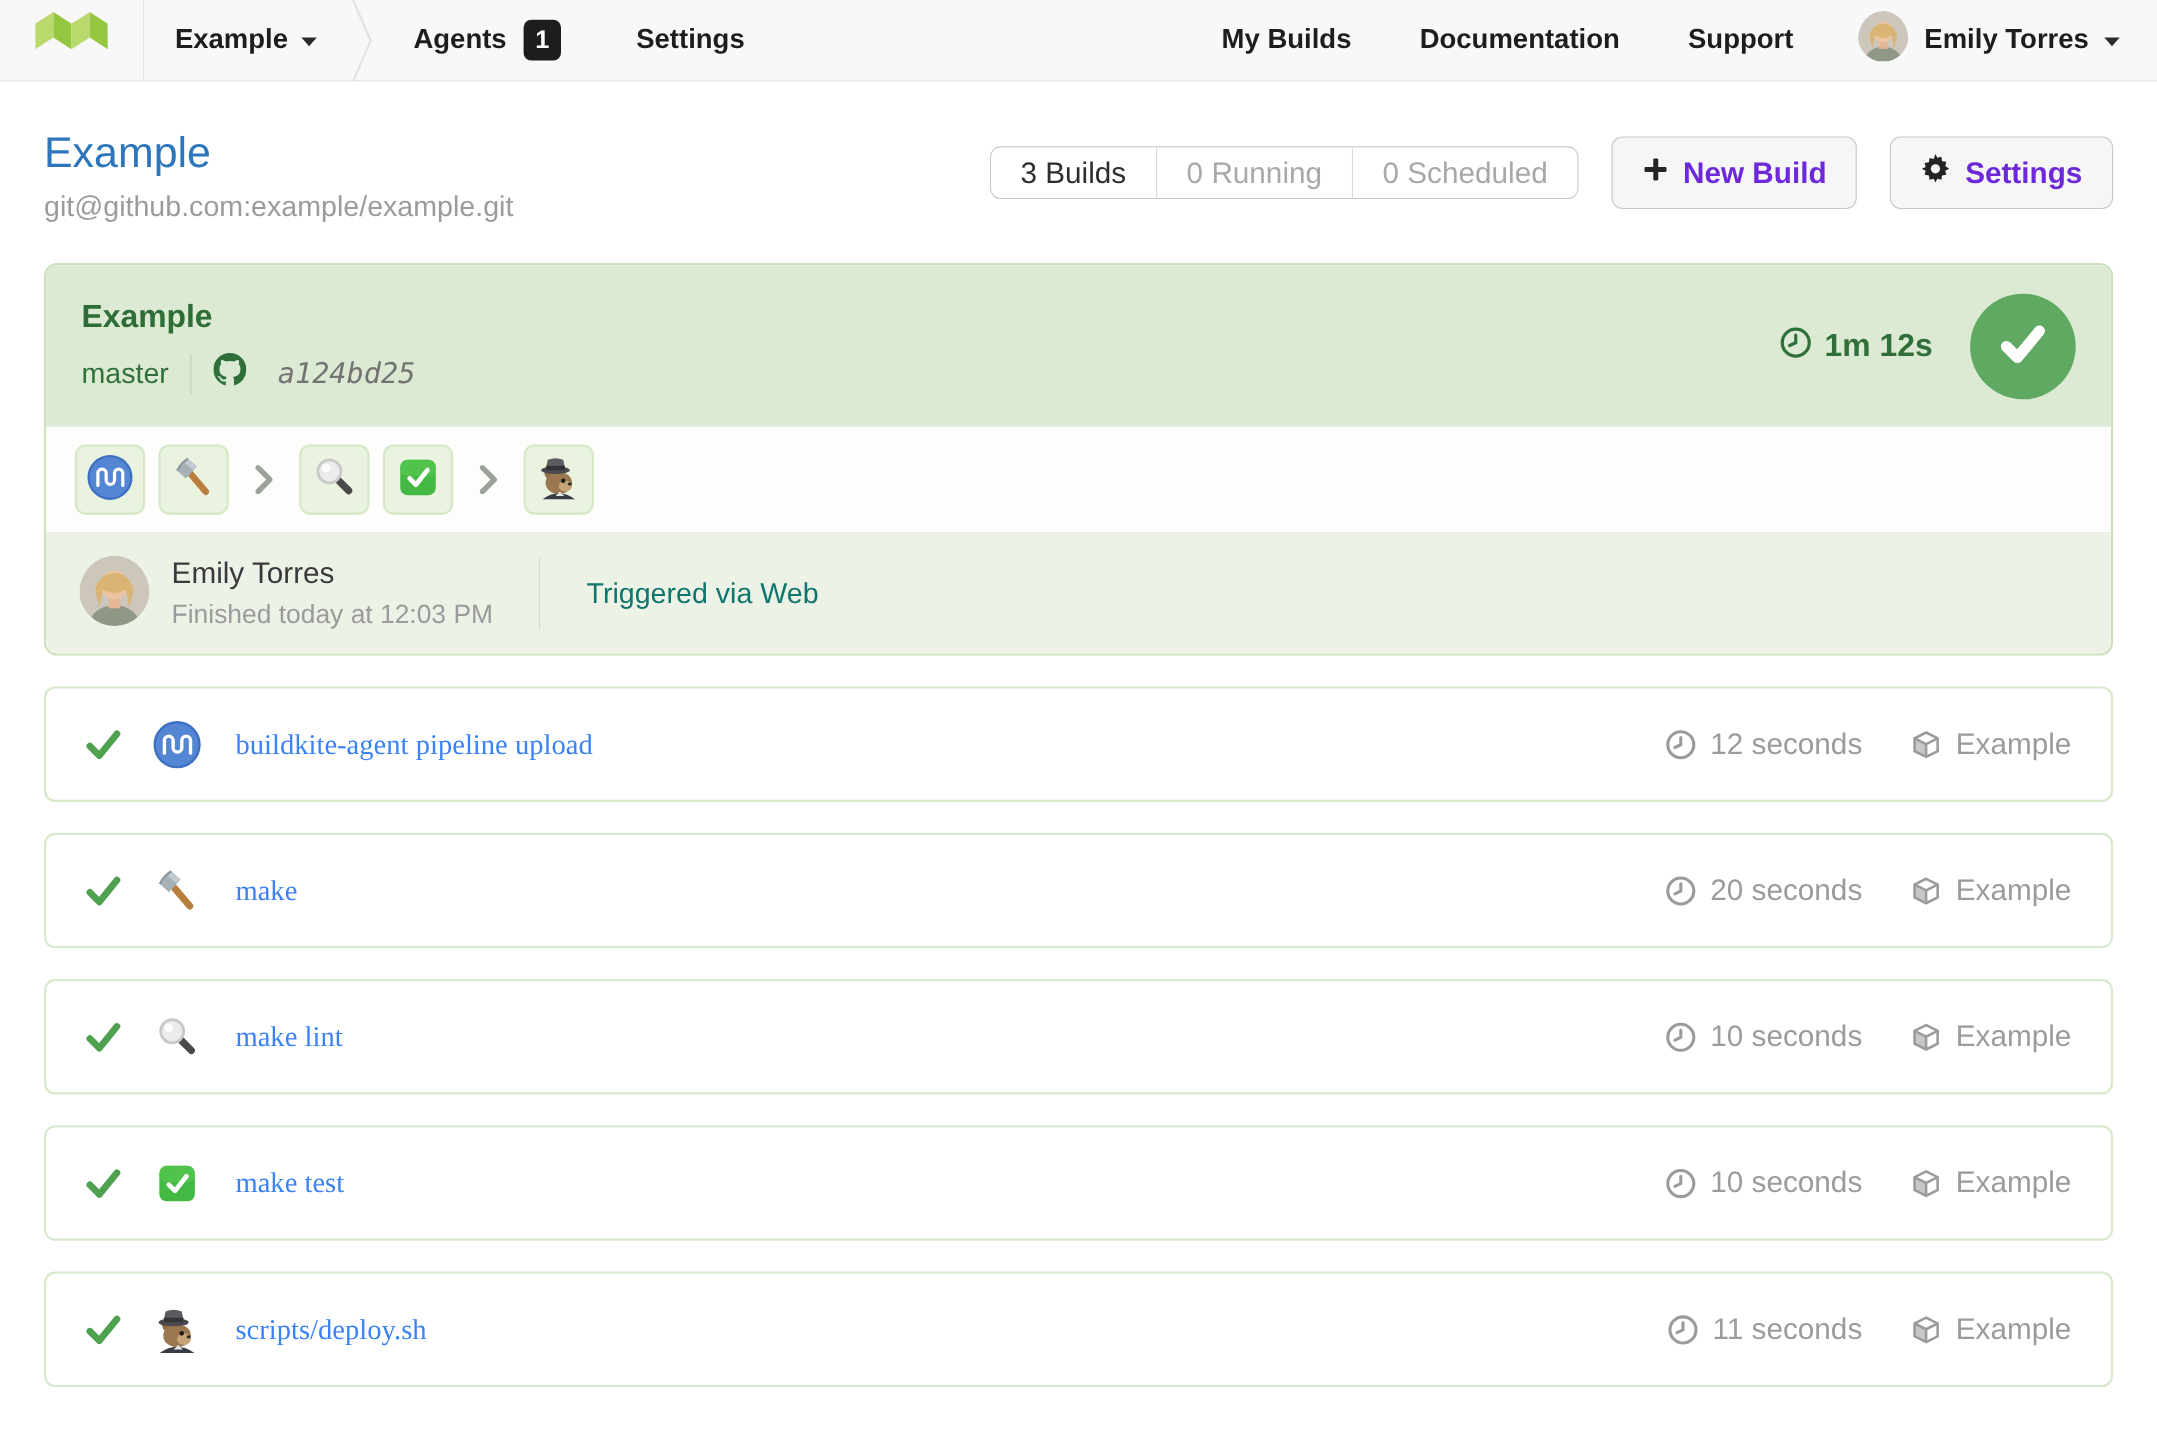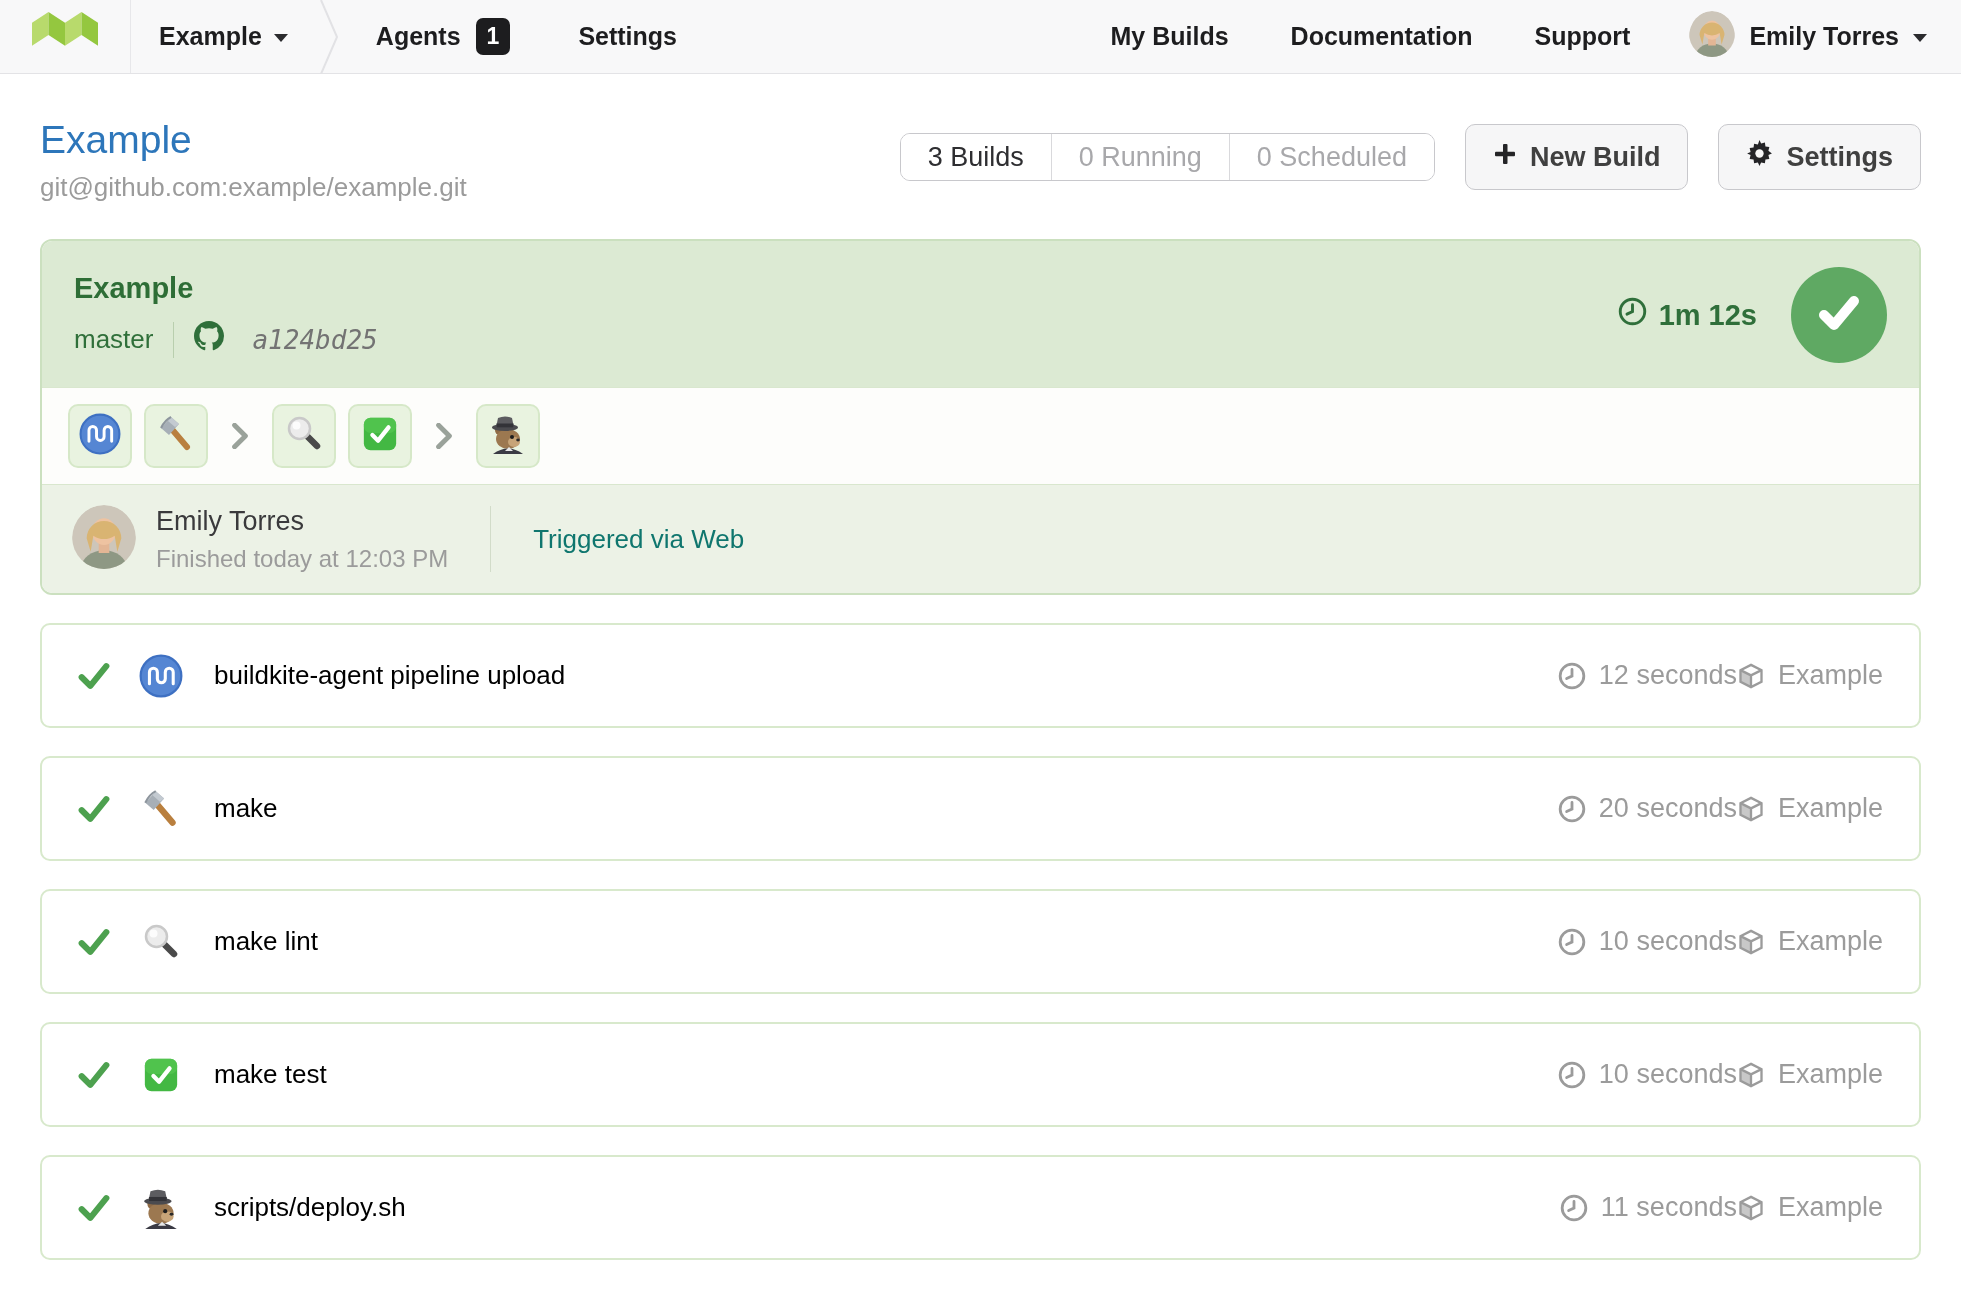--- a/index.html
+++ b/index.html
@@ -61,7 +61,7 @@
   .btn {
     display:flex; align-items:center; gap:13px; height:66px; padding:0 27px;
     background:#f6f6f7; border:1px solid #c8c8cc; border-radius:10px;
-    font-size:27px; font-weight:600; color:#404040; cursor:pointer;
+    font-size:27px; font-weight:600; color:#6d28d9; cursor:pointer;
     font-family:"Liberation Sans", sans-serif;
   }
   .btn.white { background:#fff; }

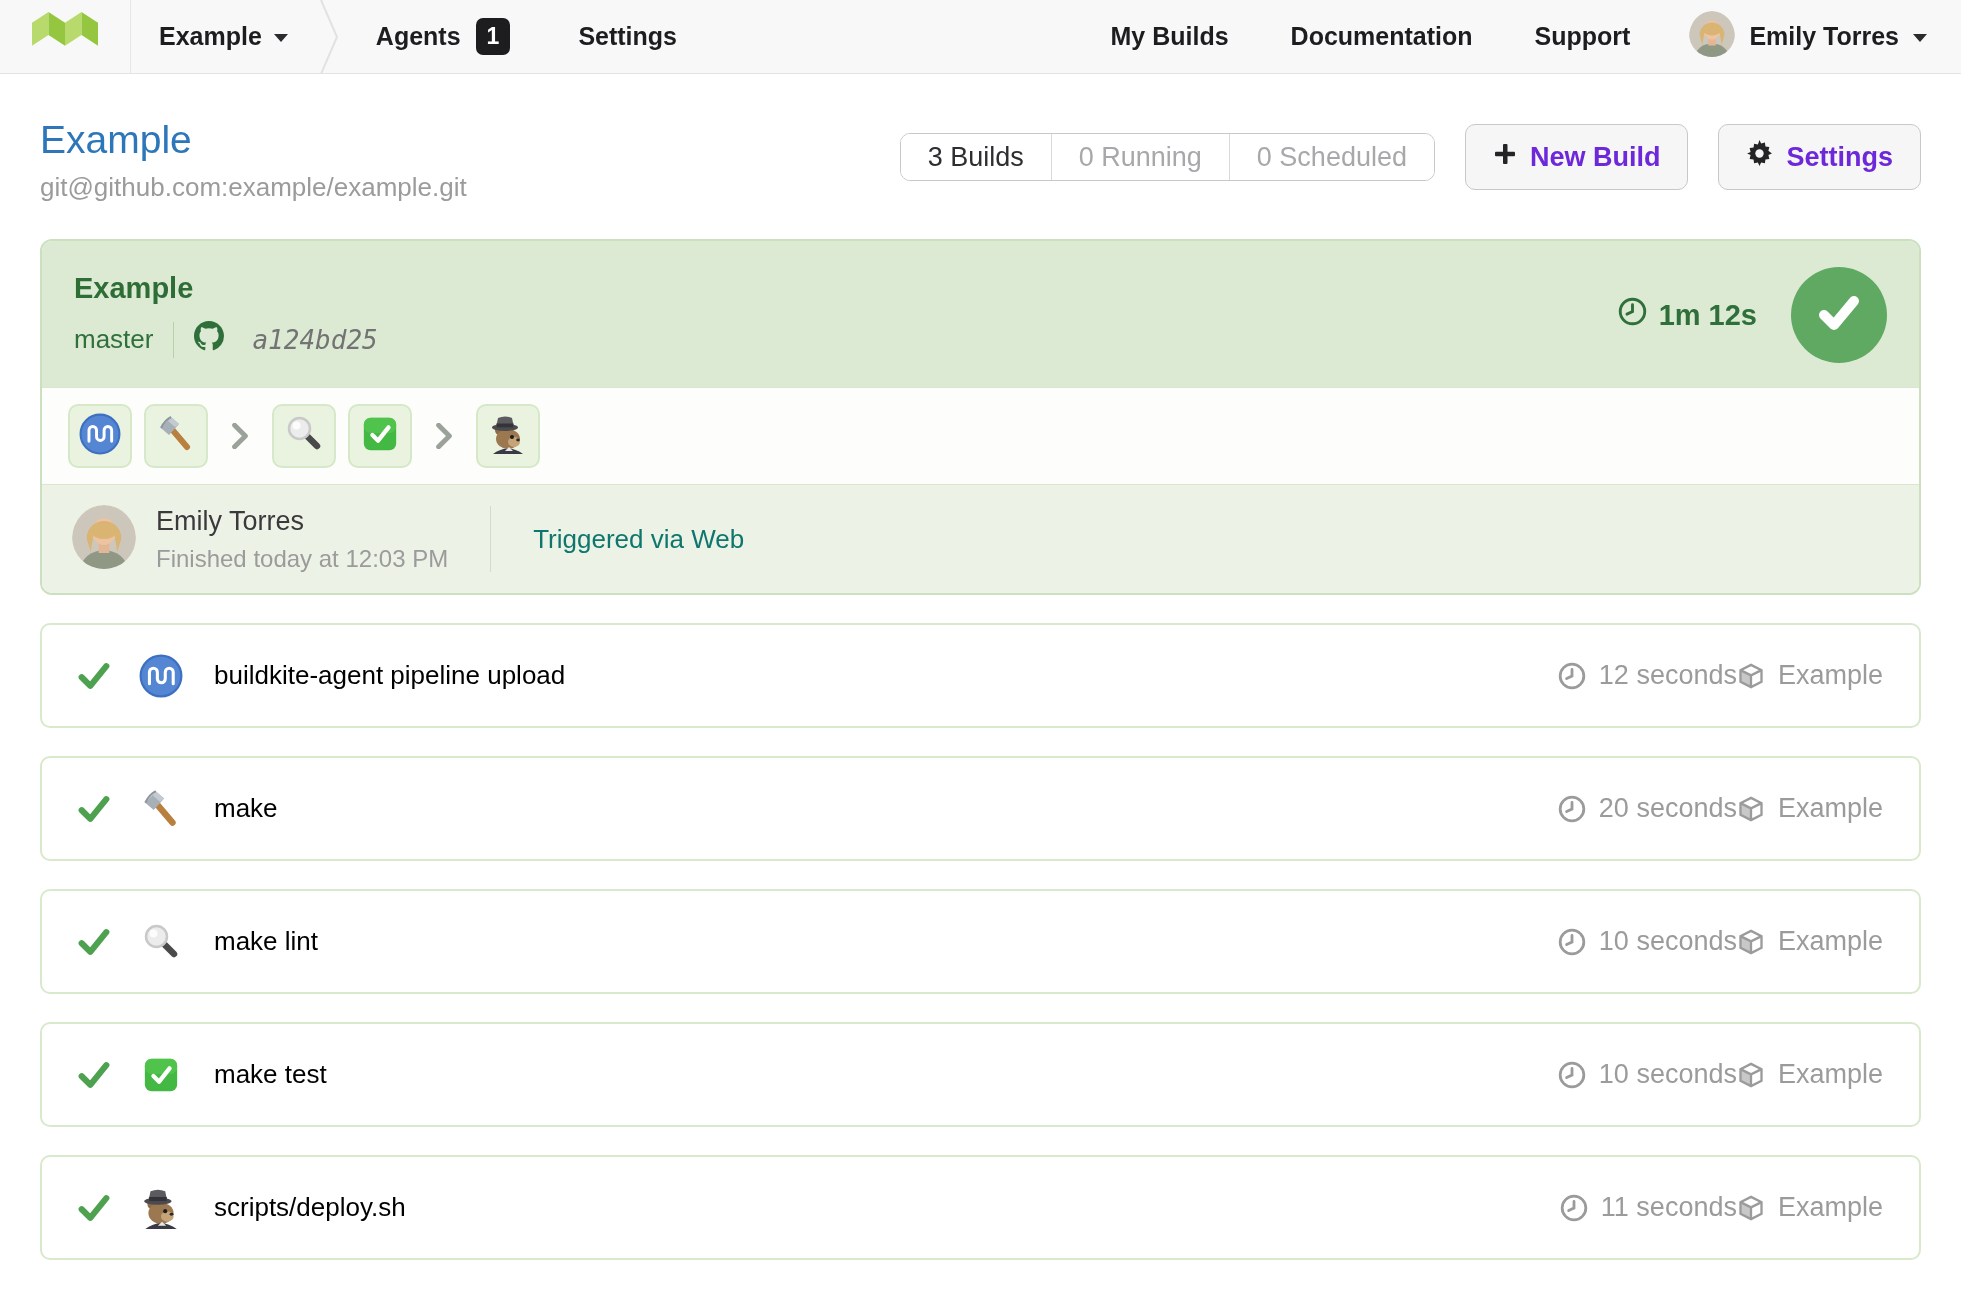--- a/index.html
+++ b/index.html
@@ -106,7 +106,7 @@
   }
   .job-check { margin-right:28px; display:flex; }
   .job-icon { width:46px; display:flex; justify-content:center; margin-right:30px; }
-  .job-cmd { font-family:Liberation Sans, sans-serif; font-size:26px; color:#000000; }
+  .job-cmd { font-family:Liberation Serif, serif; font-size:26px; color:#3b82f6; }
   .job-right { margin-left:auto; display:flex; color:#9b9b9b; font-size:27px; }
   .meta-item { display:flex; align-items:center; gap:13px; }
   .meta-item svg { flex:none; }

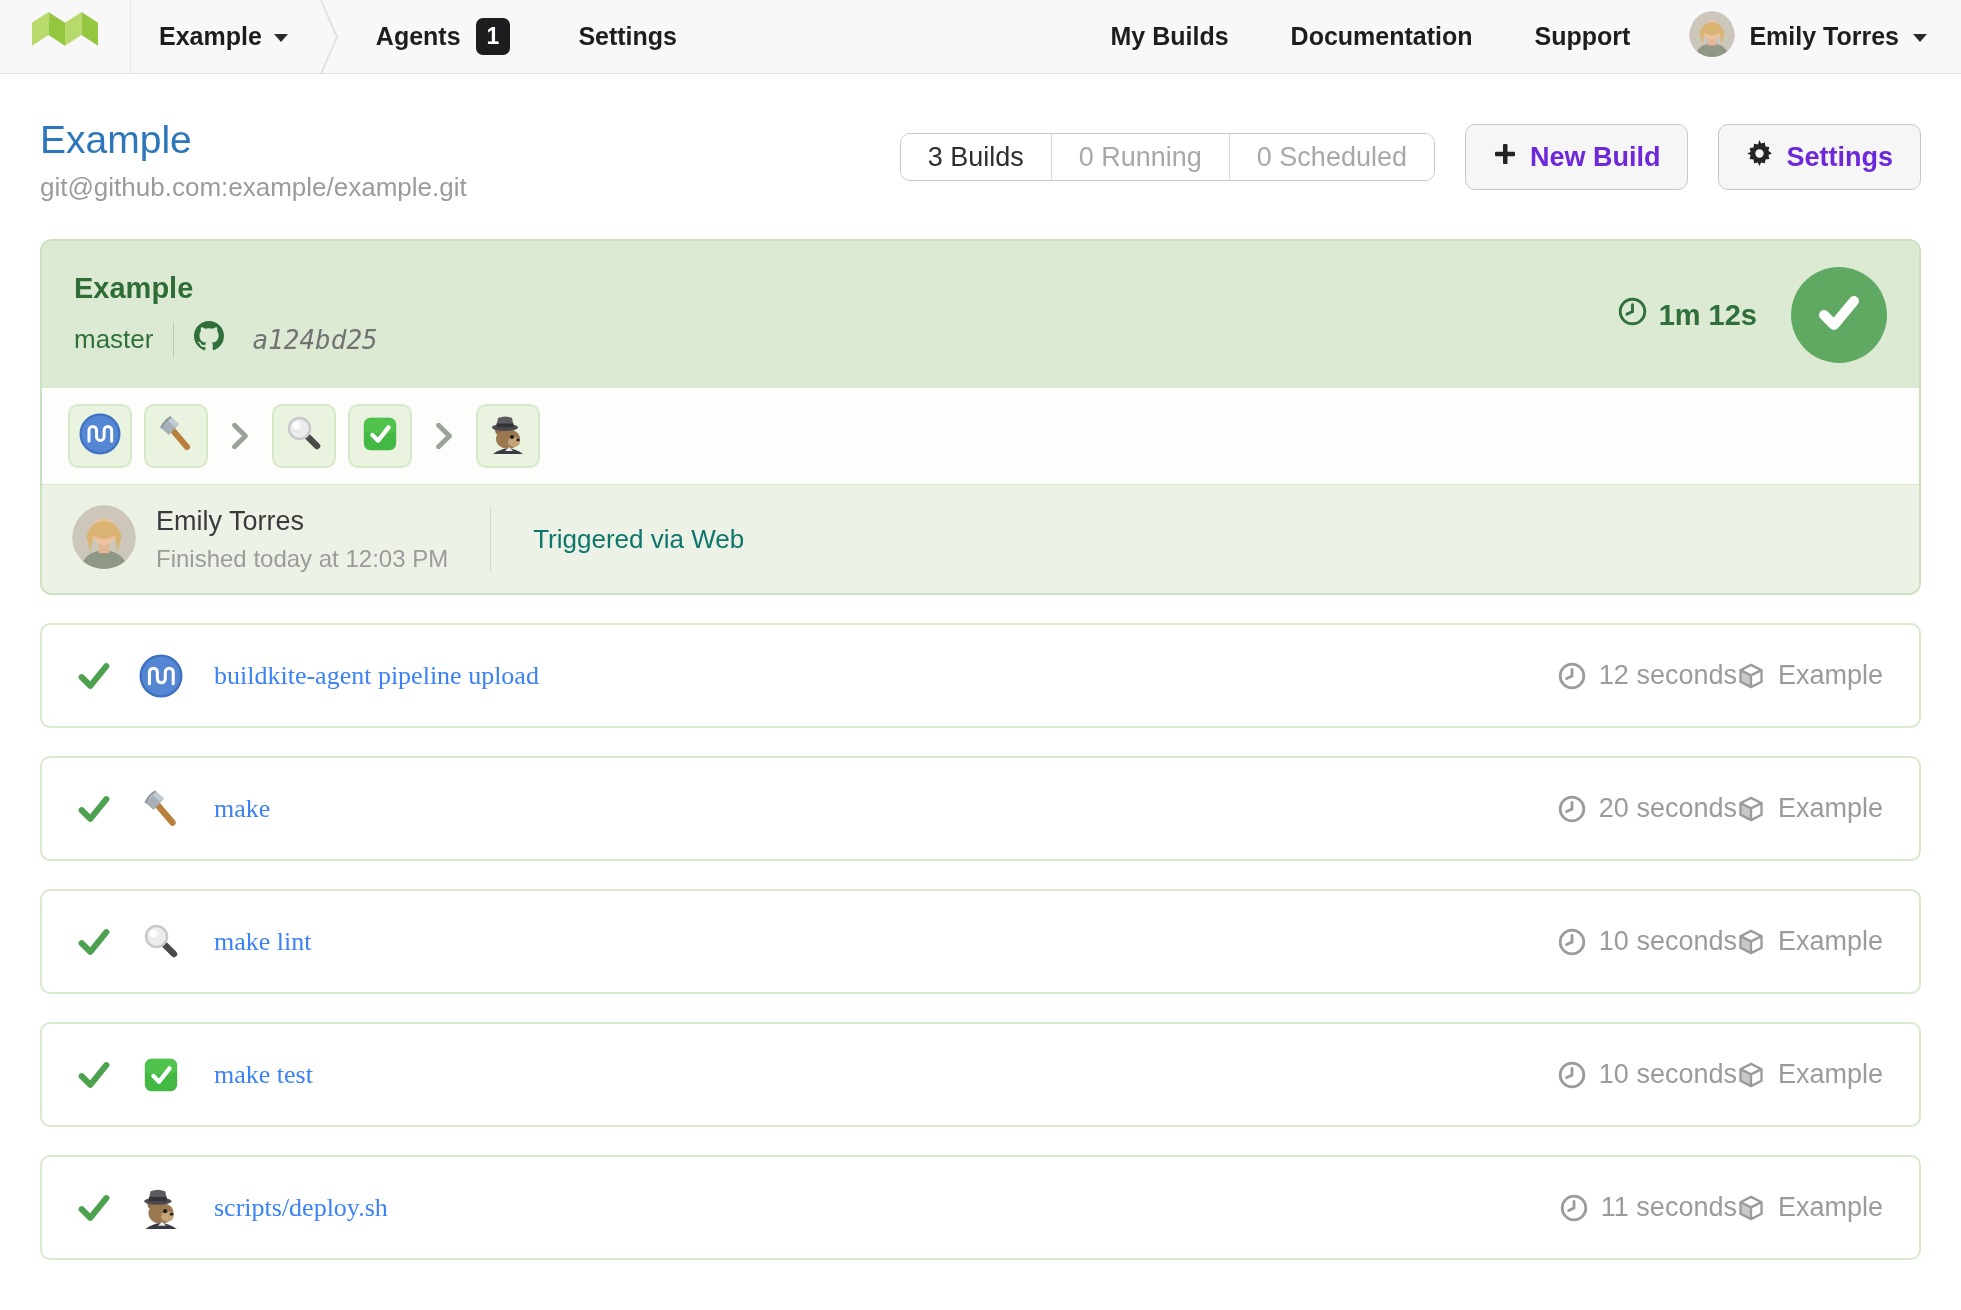--- a/index.html
+++ b/index.html
@@ -107,7 +107,7 @@
   .job-check { margin-right:28px; display:flex; }
   .job-icon { width:46px; display:flex; justify-content:center; margin-right:30px; }
   .job-cmd { font-family:Liberation Serif, serif; font-size:26px; color:#3b82f6; }
-  .job-right { margin-left:auto; display:flex; color:#9b9b9b; font-size:27px; }
+  .job-right { margin-left:auto; display:flex; gap:44px; color:#9b9b9b; font-size:27px; }
   .meta-item { display:flex; align-items:center; gap:13px; }
   .meta-item svg { flex:none; }
 </style>

